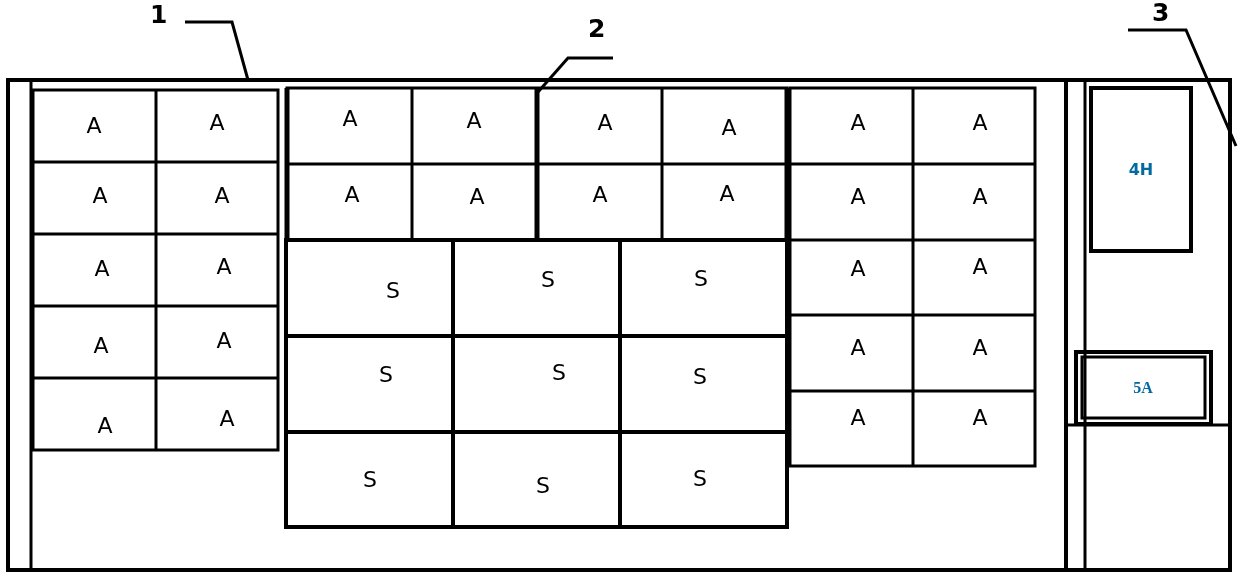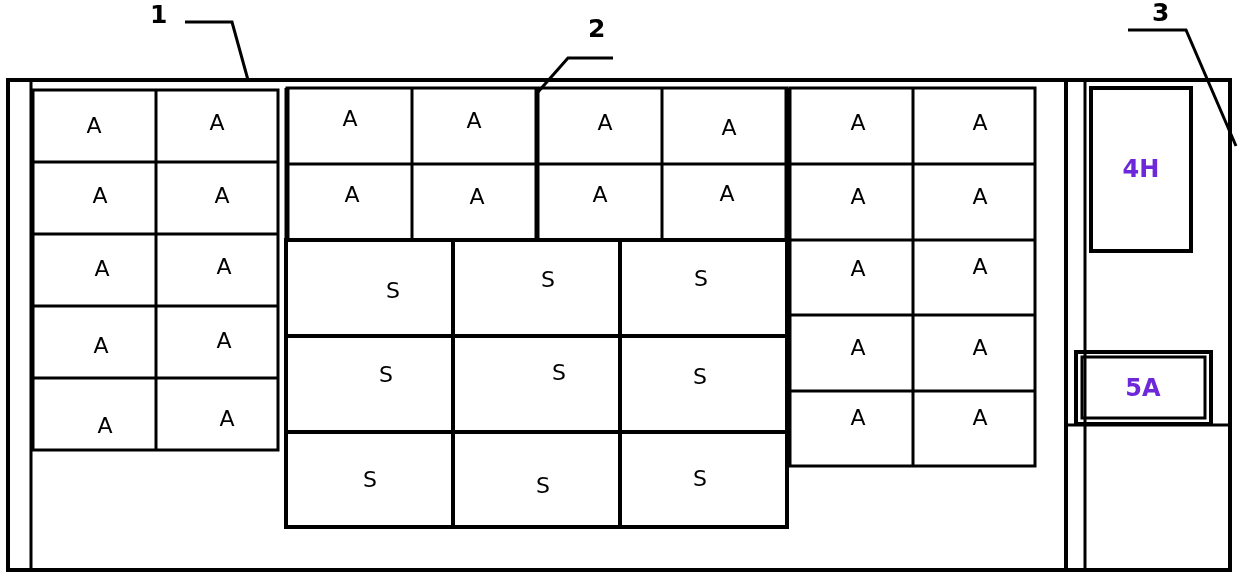--- a/index.html
+++ b/index.html
@@ -45,9 +45,9 @@
   .box-txt {
     position: absolute;
     font-family: "DejaVu Sans", sans-serif;
-    font-size: 24px;
+    font-size: 16px;
     font-weight: 700;
-    color: #6d28d9;
+    color: #0369a1;
     transform: translate(-50%, -50%);
     white-space: nowrap;
   }

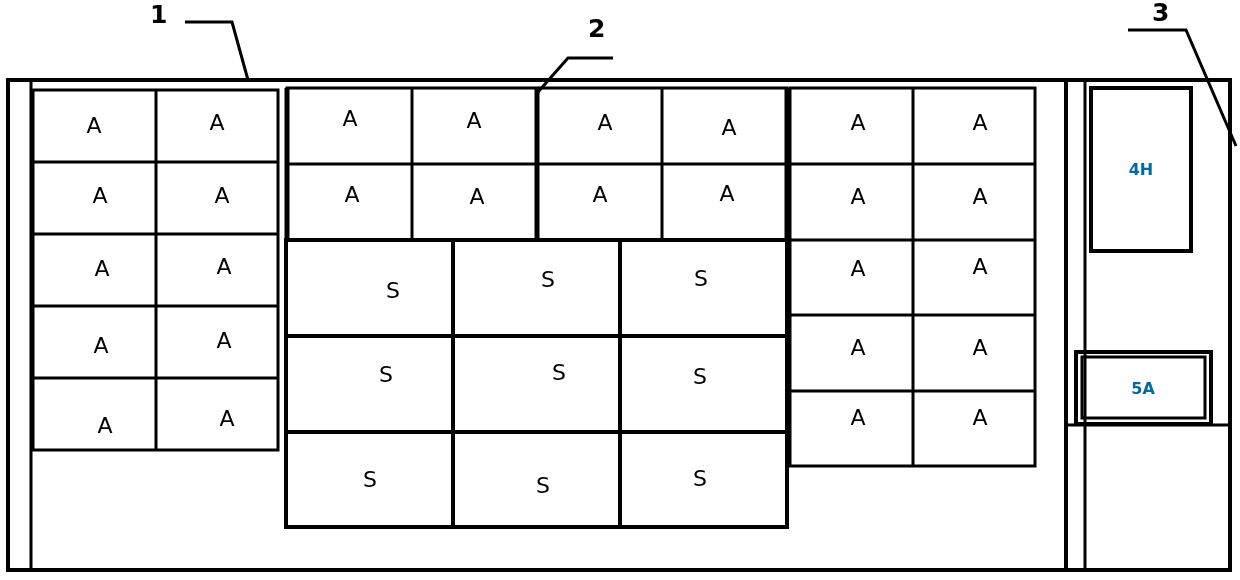--- a/index.html
+++ b/index.html
@@ -170,7 +170,7 @@
   <div class="cell-txt" style="left:980px; top:417px;">A</div>
 
   <div class="box-txt" style="left:1141px; top:169px;">4H</div>
-  <div class="box-txt" style="left:1143px; top:388px;">5A</div>
+  <div class="box-txt" style="left:1143px; top:388px;font-family:Liberation Serif, serif;">5A</div>
 
 </div>
 

